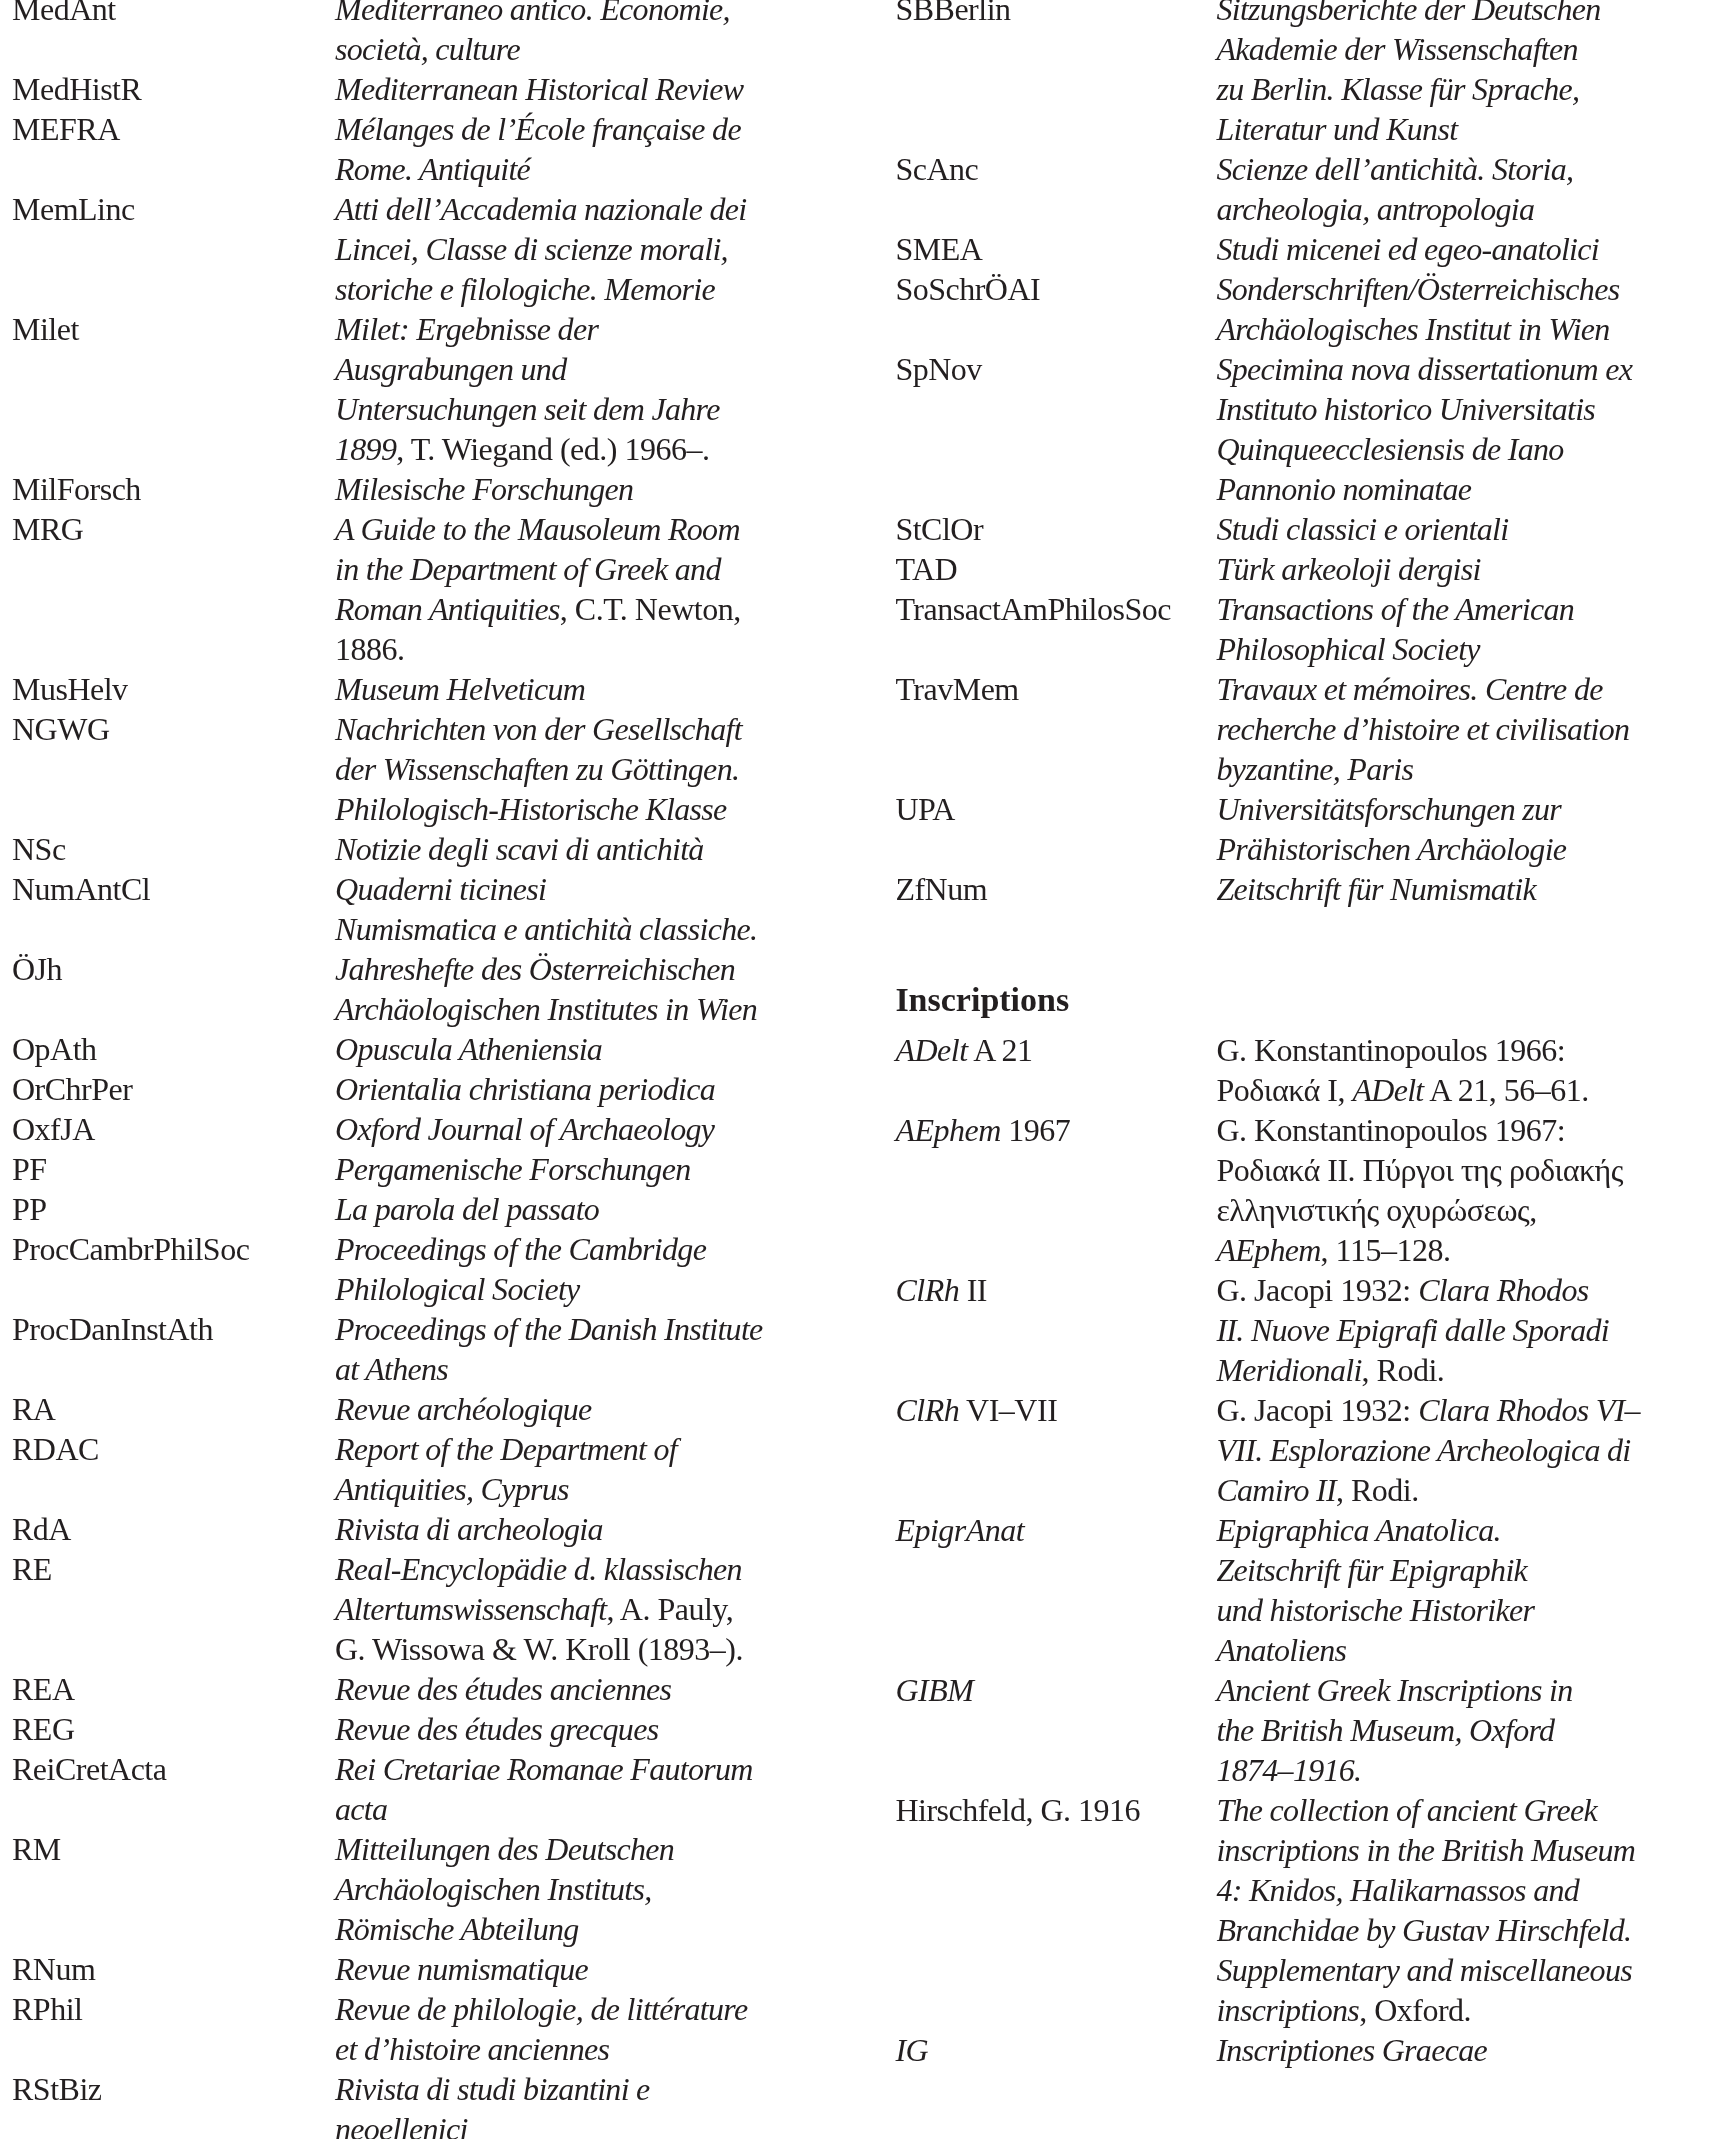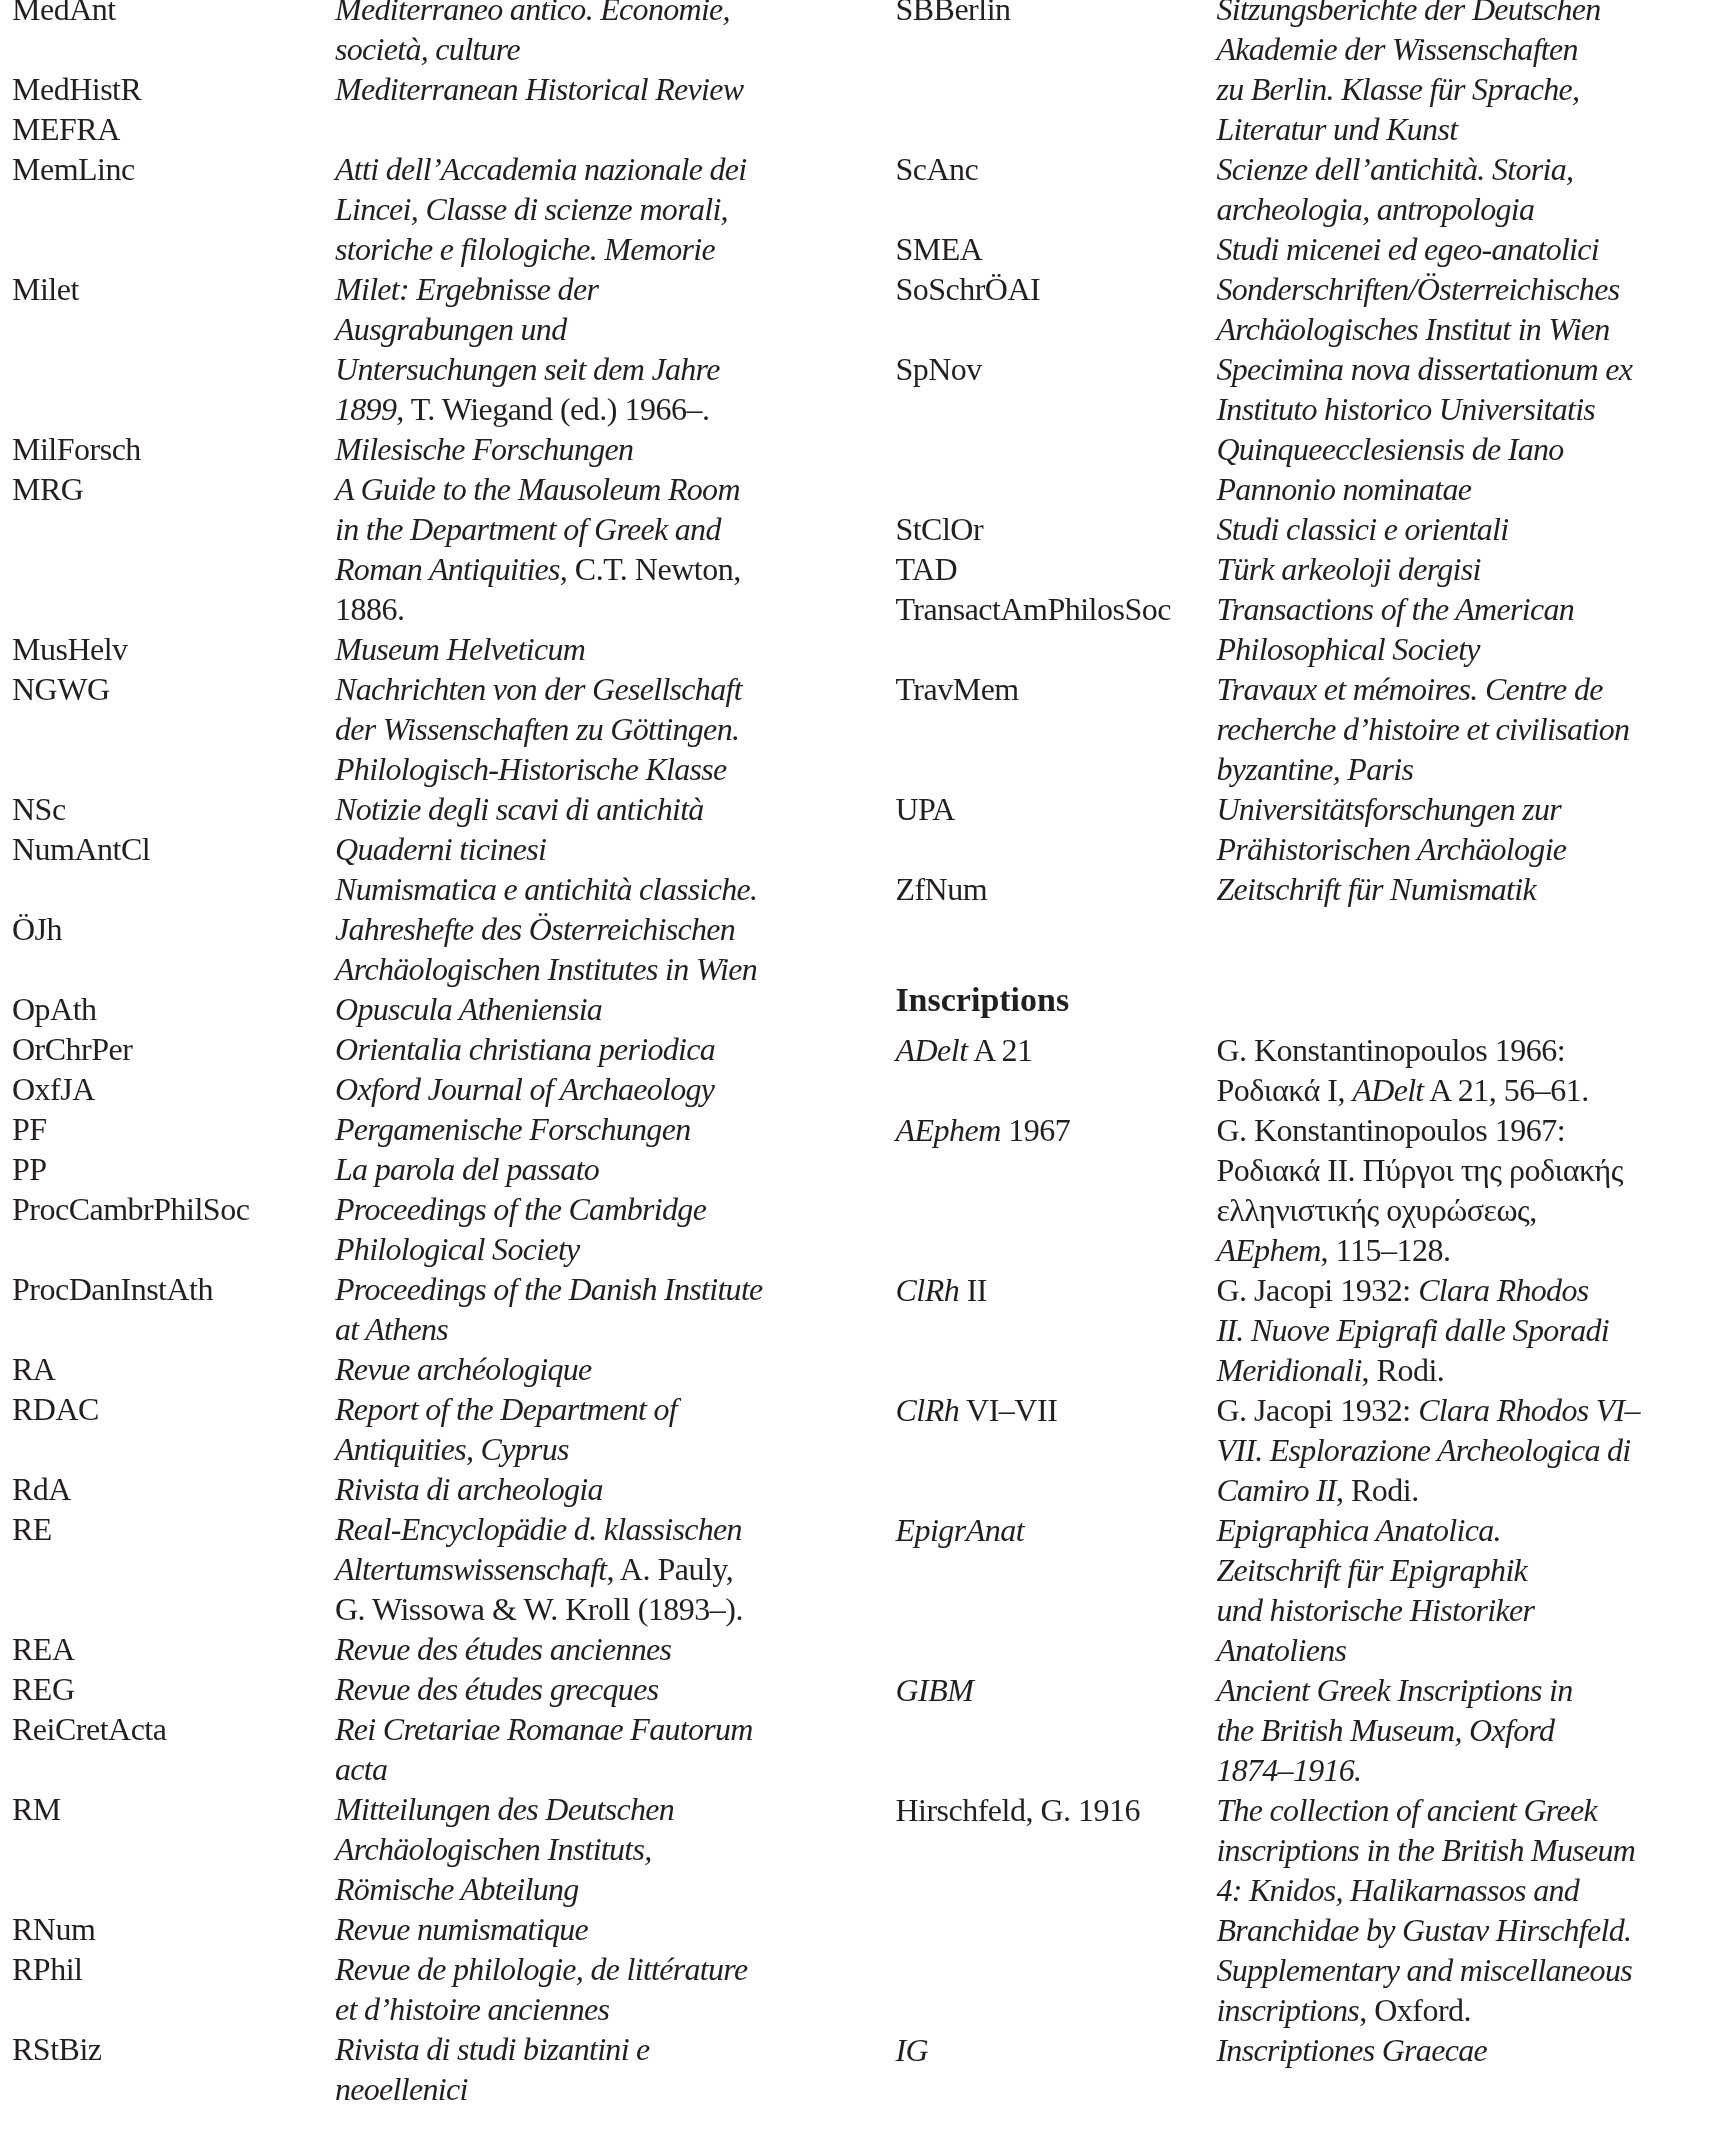--- a/index.html
+++ b/index.html
@@ -50,6 +50,10 @@
         </div>
         <div class="entry">
           <div class="abbr"><span class="r">MEFRA</span></div>
+          <div class="desc">
+            <span class="ln"><span class="i">Mélanges de l’École française de</span></span>
+            <span class="ln"><span class="i">Rome. Antiquité</span></span>
+          </div>
         </div>
         <div class="entry">
           <div class="abbr"><span class="r">MemLinc</span></div>

